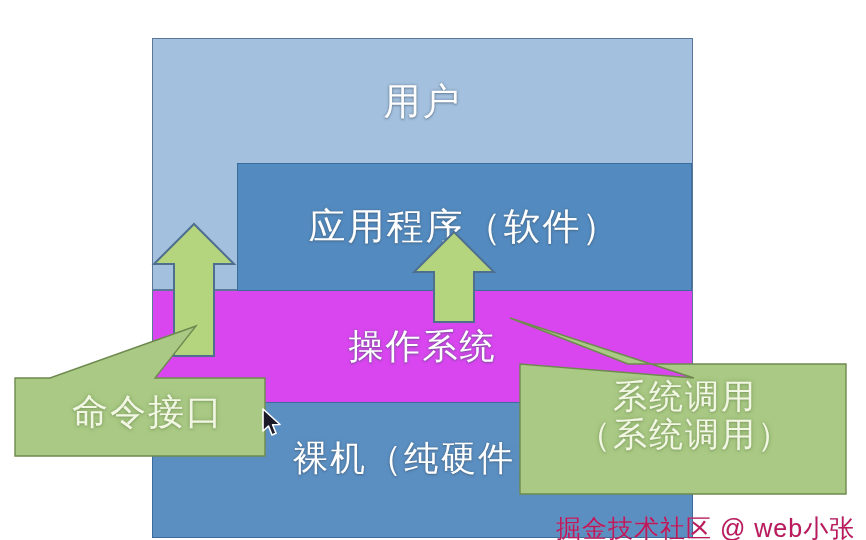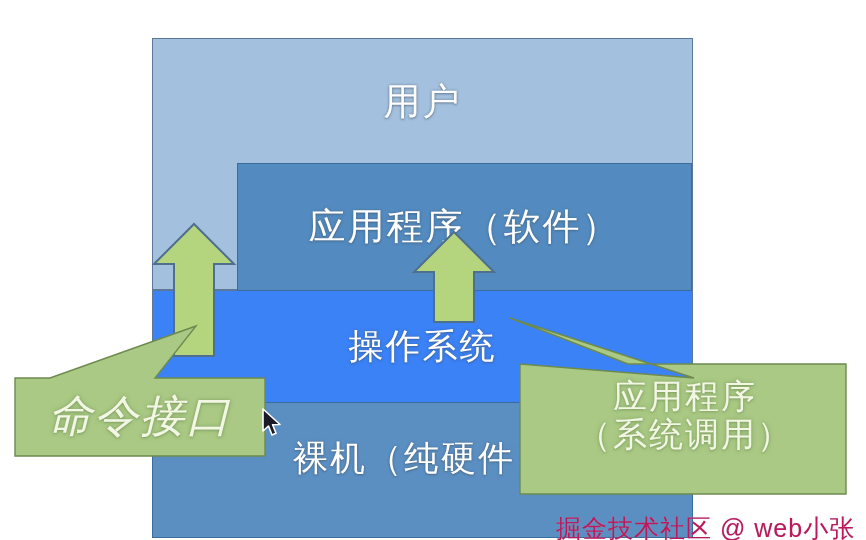--- a/index.html
+++ b/index.html
@@ -60,7 +60,7 @@
     top: 270px;
     width: 541px;
     height: 113px;
-    background: #3b82f6;
+    background: #d946ef;
     border: 1px solid #5b7898;
     font-size: 35px;
   }

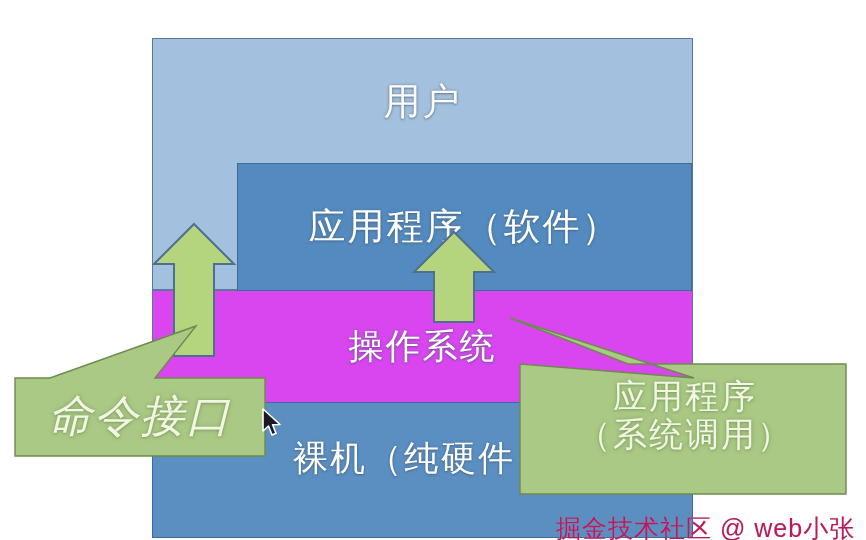--- a/index.html
+++ b/index.html
@@ -111,11 +111,10 @@
     height: 148px;
   }
   #callout-command-text {
-    left: 15px;
+    left: 23px;
     top: 372px;
     width: 250px;
-    font-size: 44px;
-    font-style: italic;
+    font-size: 36px;
   }
   #callout-program {
     left: 498px;

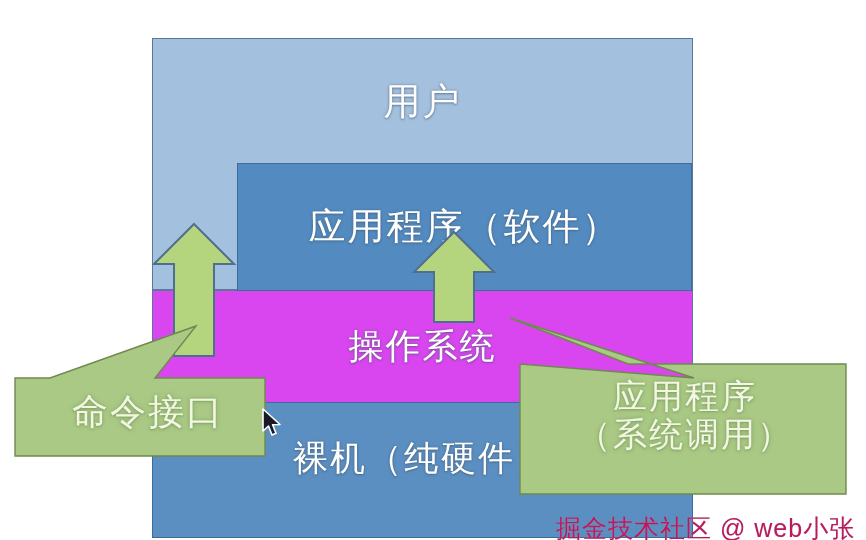--- a/index.html
+++ b/index.html
@@ -195,7 +195,7 @@
     </svg>
   </div>
   <div class="callout-text" id="callout-program-text">
-    <div>应用程序</div>
+    <div>系统调用</div>
     <div>（系统调用）</div>
   </div>
 

